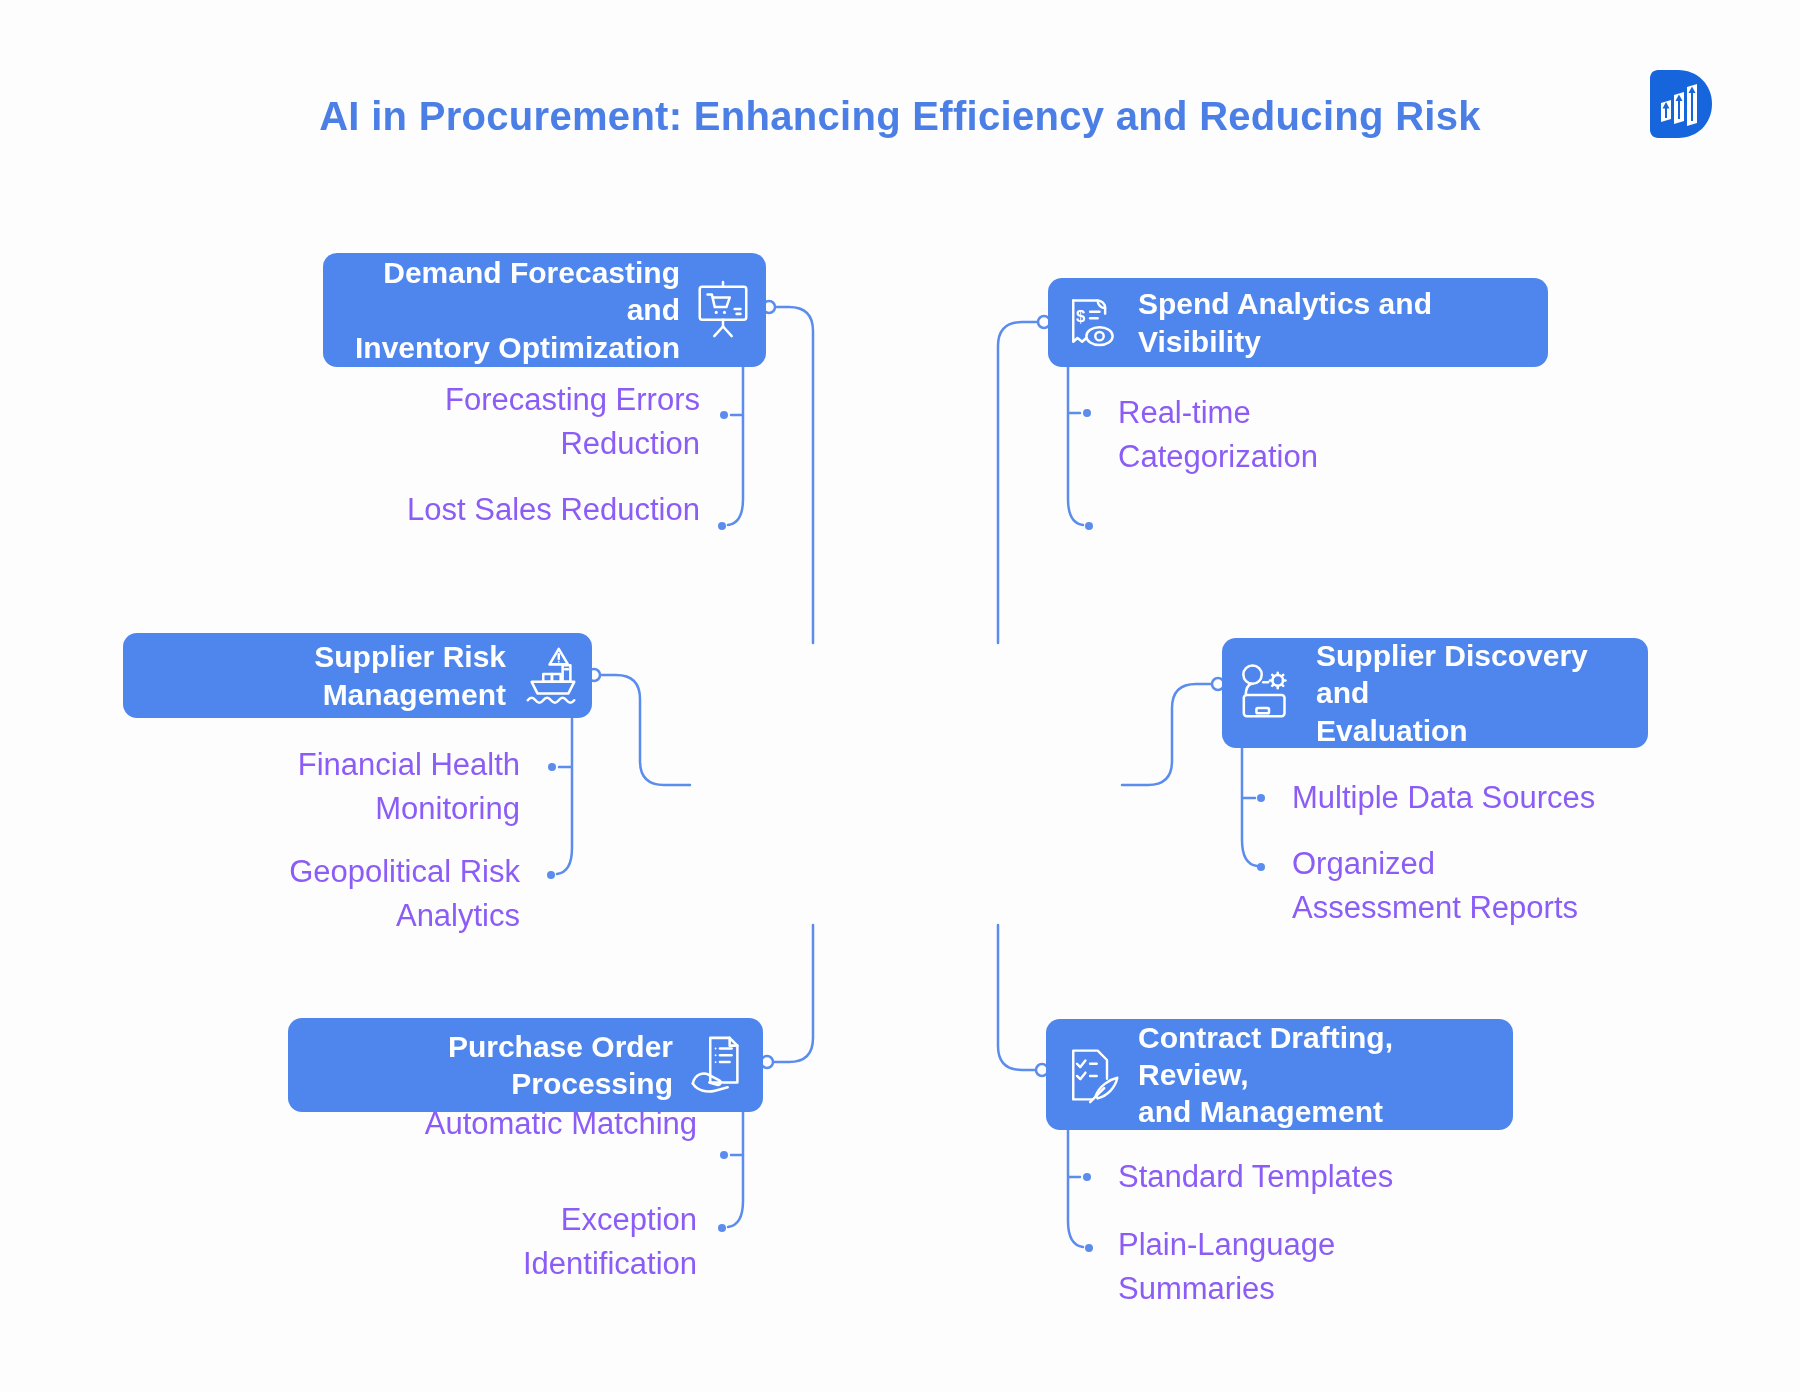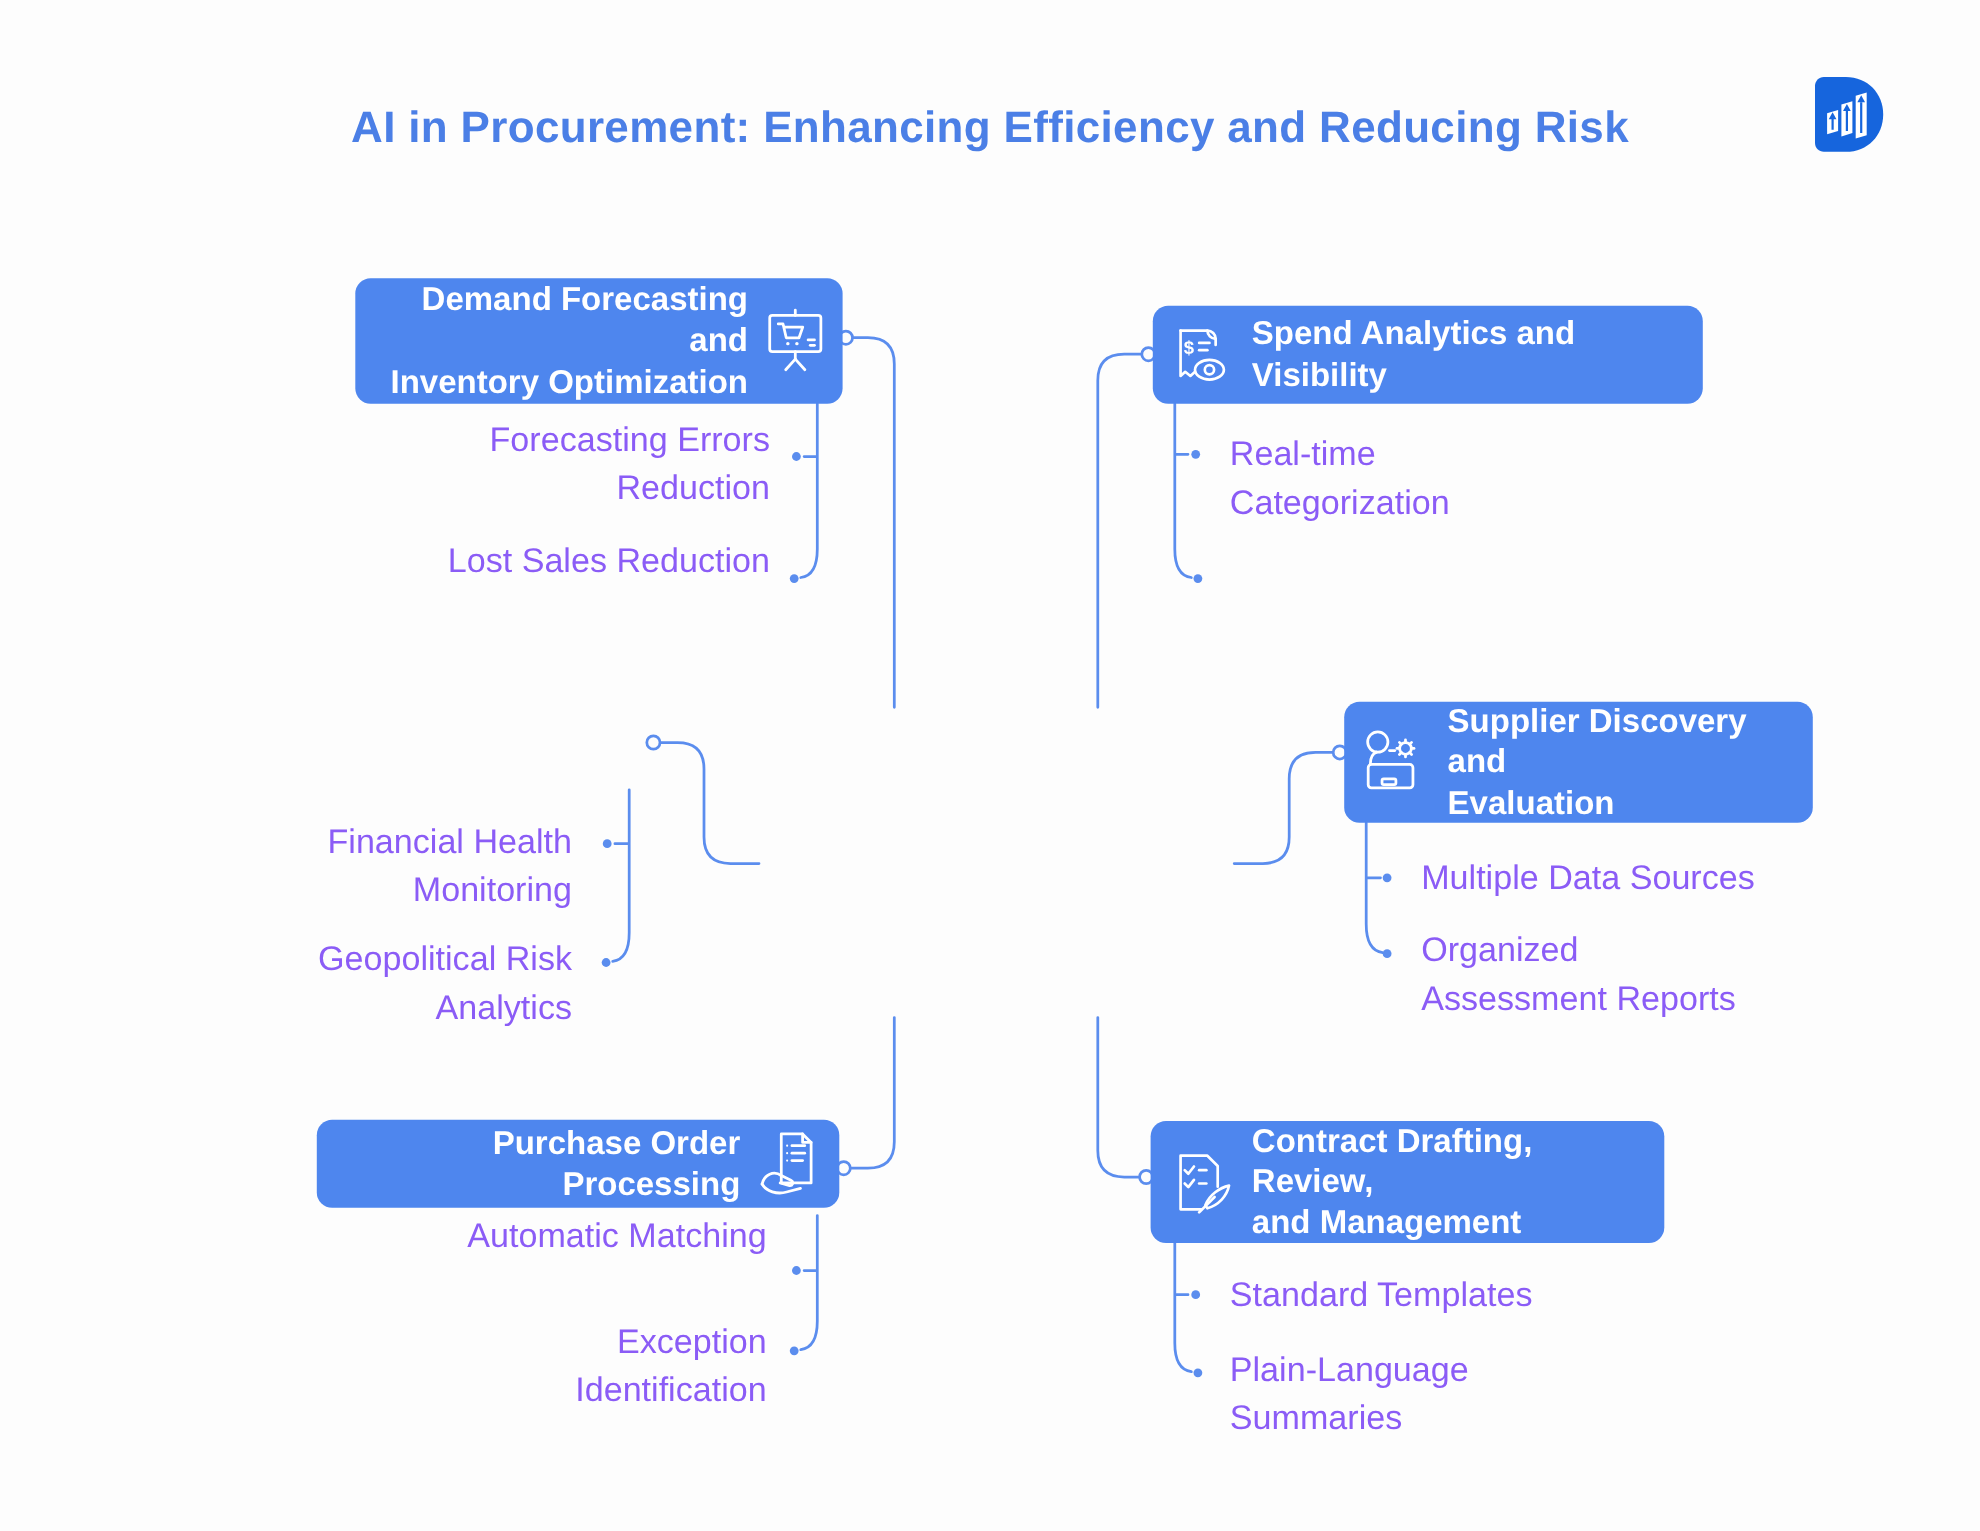--- a/index.html
+++ b/index.html
@@ -164,6 +164,24 @@
     </span>
   </div>
 
+  <div class="node" id="node-risk">
+    <span class="label">
+      <span class="ln">Supplier Risk Management</span>
+    </span>
+    <span class="icon">
+      <svg viewBox="0 0 64 64" width="62" height="62">
+        <path d="M40,4 l9.5,16 h-19 z"></path>
+        <line x1="40" y1="9.5" x2="40" y2="14.5"></line>
+        <circle cx="40" cy="17.2" r="0.9" fill="#fff" stroke="none"></circle>
+        <rect x="44" y="21" width="8" height="17"></rect>
+        <line x1="46.5" y1="25" x2="49.5" y2="25"></line>
+        <rect x="24" y="30" width="9" height="8"></rect>
+        <rect x="33" y="30" width="9" height="8"></rect>
+        <path d="M12,38 h44 l-6,12 h-32 z"></path>
+        <path d="M8,57 q4,-5 8,0 t8,0 t8,0 t8,0 t8,0 t8,0"></path>
+      </svg>
+    </span>
+  </div>
 
   <div class="node" id="node-discovery">
     <span class="icon">

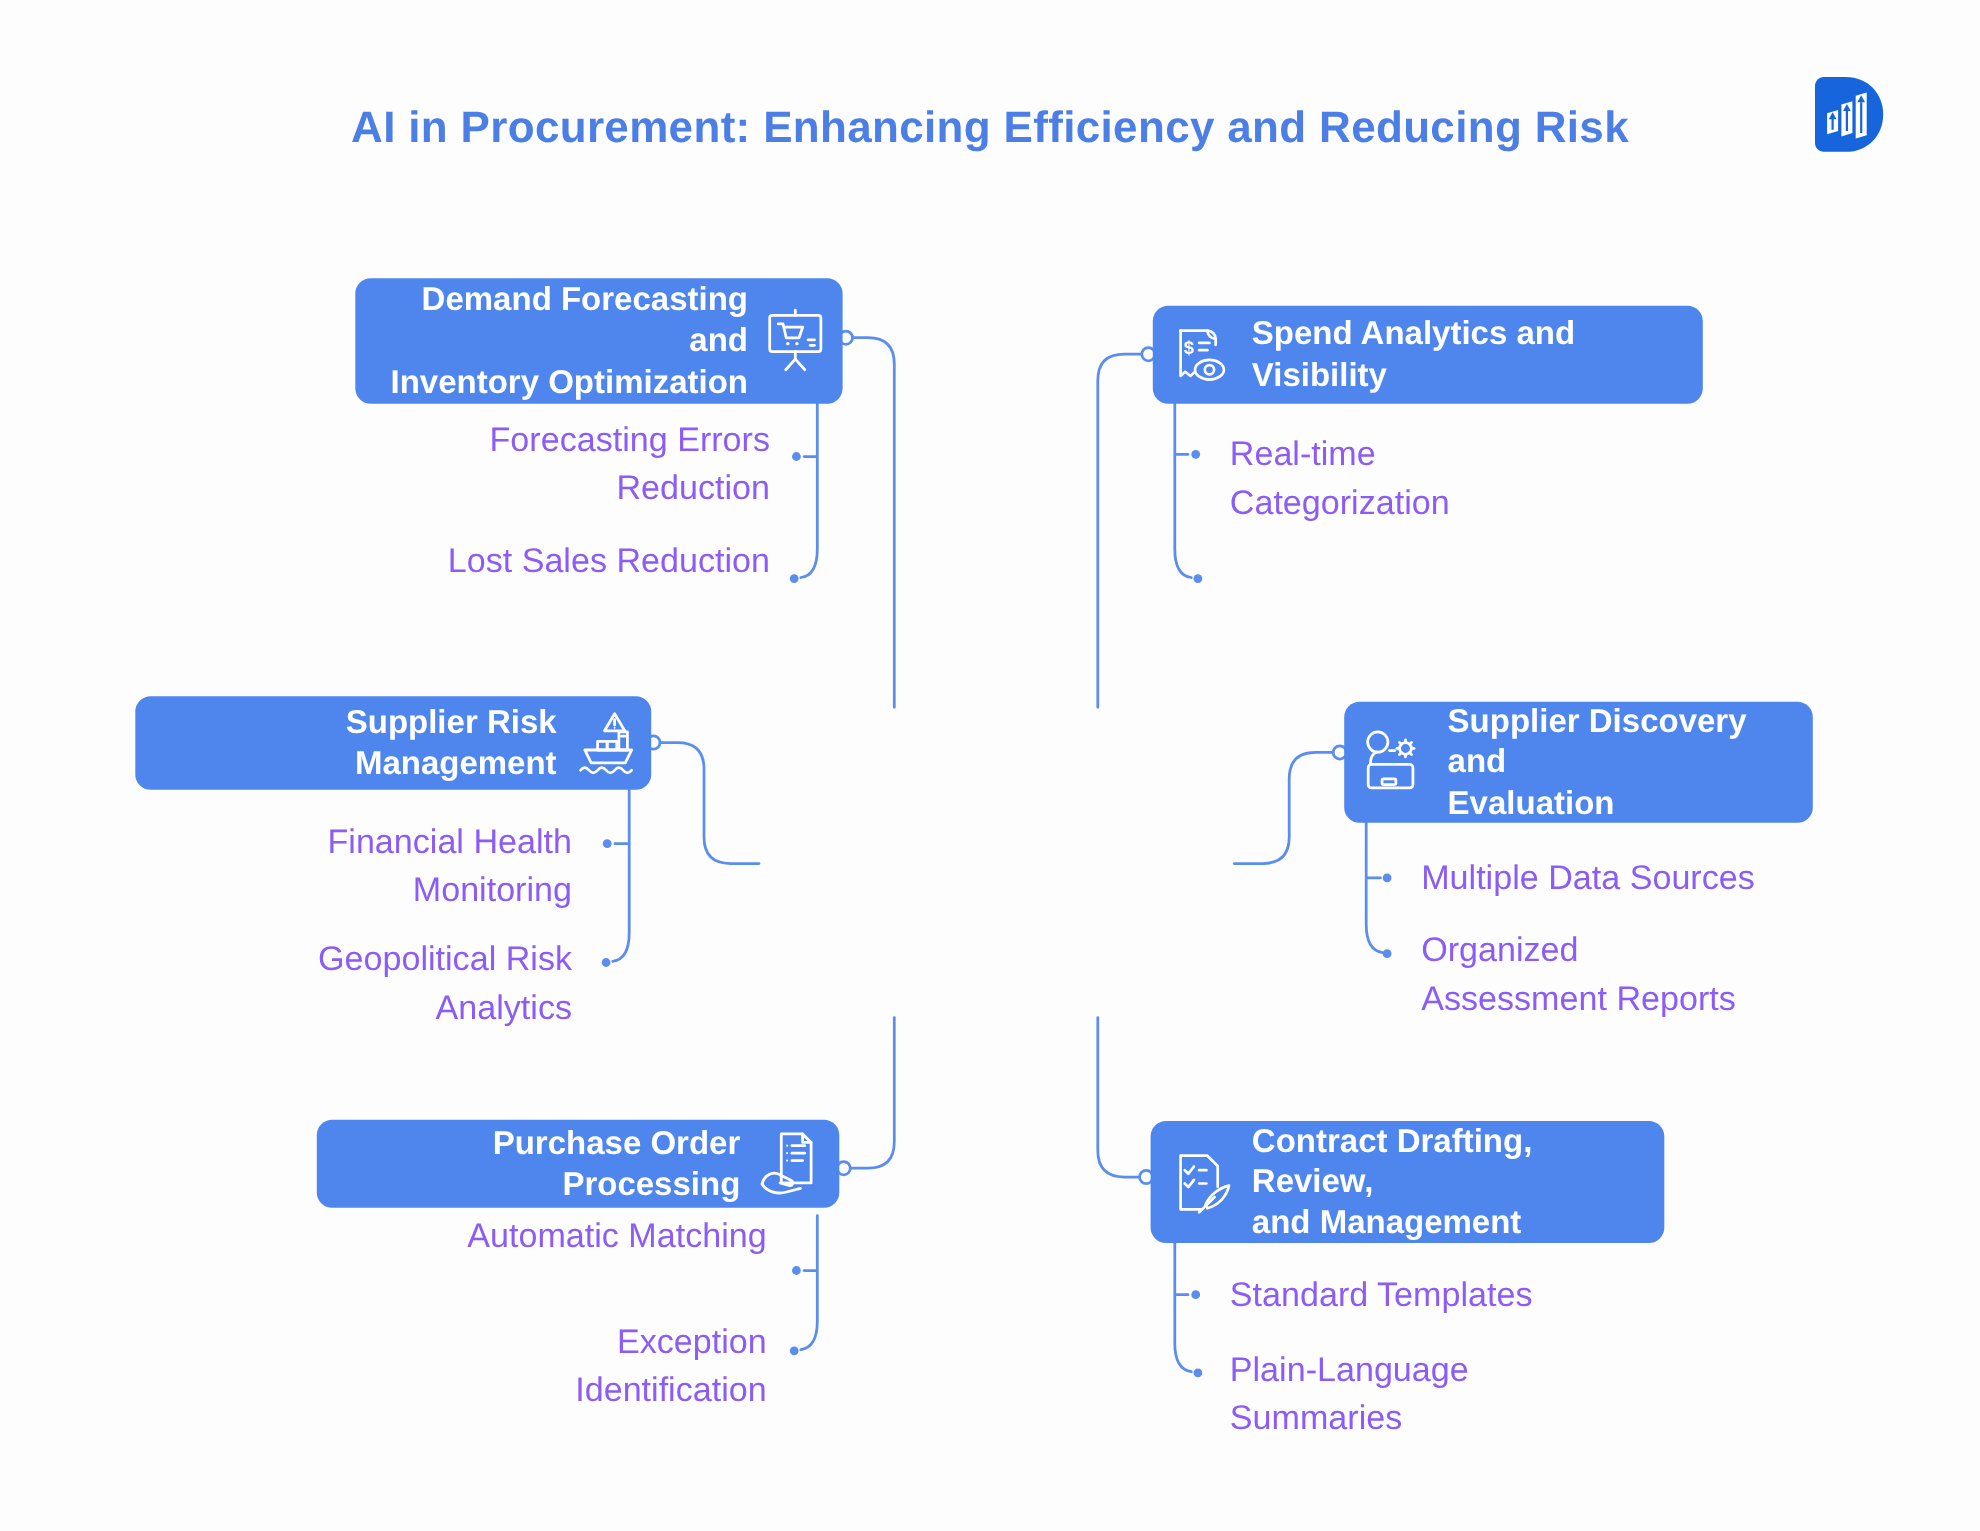--- a/index.html
+++ b/index.html
@@ -33,7 +33,7 @@
   #node-risk .label { flex:1; text-align:right; margin-right:14px; }
   #node-discovery { left:1222px; top:638px;  width:426px; height:110px; padding:0 12px 0 16px; }
   #node-discovery .label { margin-left:16px; }
-  #node-purchase  { left:288px;  top:1018px; width:475px; height:80px;  padding:0 14px 0 26px; }
+  #node-purchase  { left:288px;  top:1018px; width:475px; height:94px;  padding:0 14px 0 26px; }
   #node-purchase .label { flex:1; text-align:right; margin-right:14px; }
   #node-contract  { left:1046px; top:1019px; width:467px; height:111px; padding:0 14px 0 16px; }
   #node-contract .label { margin-left:16px; }

